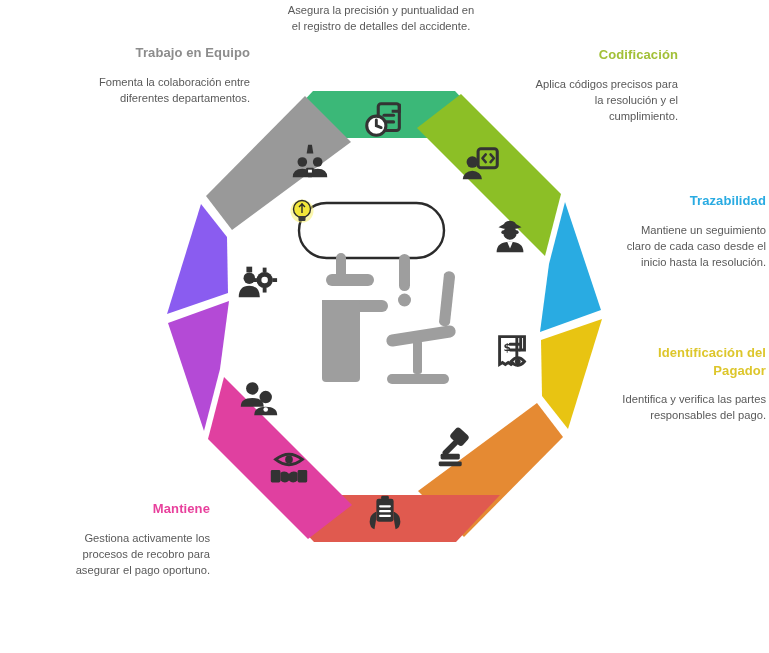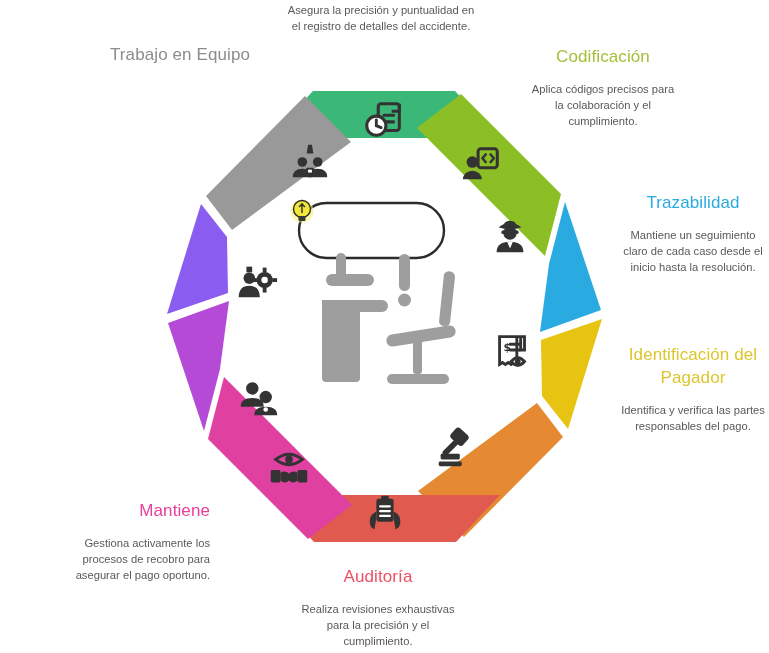--- a/index.html
+++ b/index.html
@@ -28,8 +28,8 @@
     line-height: 1.35;
   }
   .label-title {
-    font-size: 17px;
-    font-weight: normal;
+    font-size: 13px;
+    font-weight: bold;
     margin: 0 0 12px 0;
     letter-spacing: 0.1px;
   }

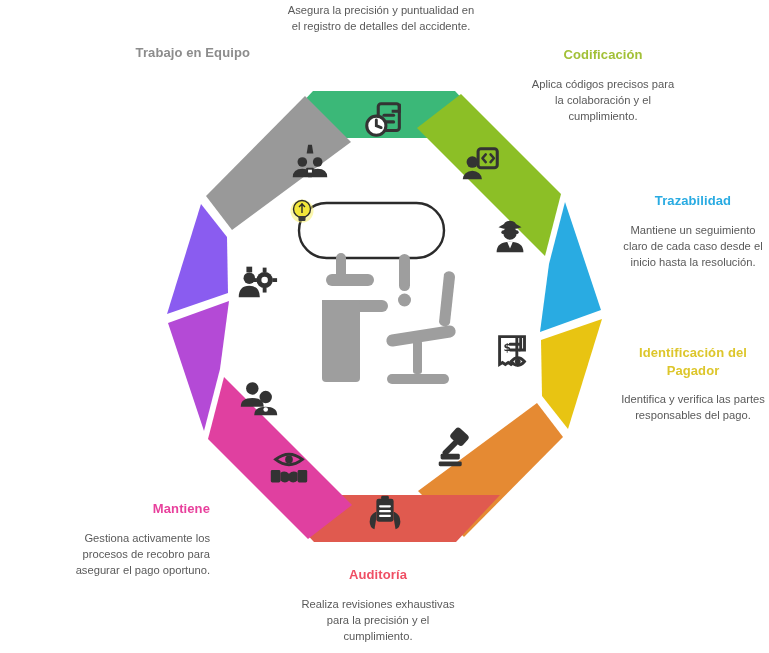--- a/index.html
+++ b/index.html
@@ -39,7 +39,7 @@
     margin: 0;
     line-height: 1.45;
   }
-  .ta-left   { text-align: center; }
+  .ta-left   { text-align: right; }
   .ta-right  { text-align: right; }
   .ta-center { text-align: center; }
 

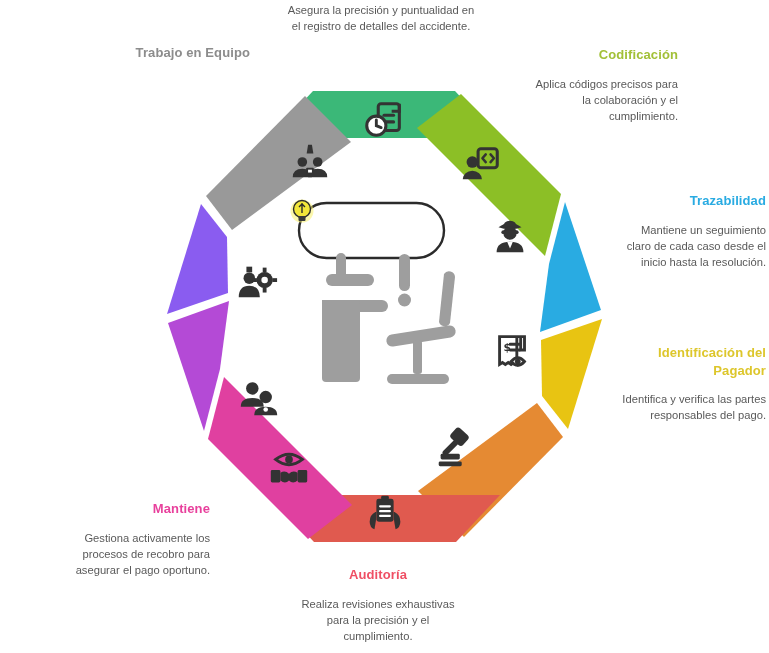--- a/index.html
+++ b/index.html
@@ -280,6 +280,7 @@
 
   <div class="label-block lb-trabajo ta-right">
     <p class="label-title" style="color:#8c8c8c">Trabajo en Equipo</p>
+    <p class="label-desc">Fomenta la colaboración entre diferentes departamentos.</p>
   </div>
 
 </div>

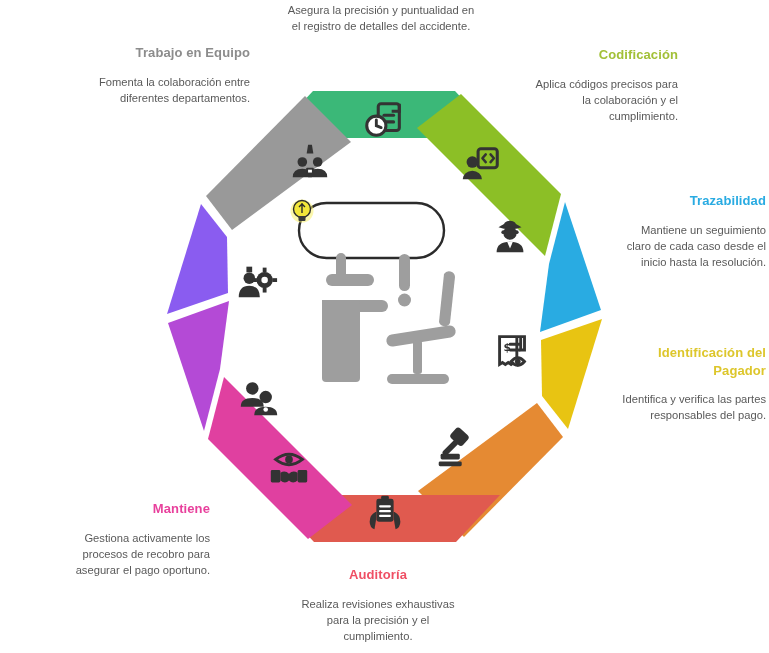--- a/index.html
+++ b/index.html
@@ -252,7 +252,7 @@
 
   <div class="label-block lb-codific ta-left">
     <p class="label-title" style="color:#a2c037">Codificación</p>
-    <p class="label-desc">Aplica códigos precisos para la colaboración y el cumplimiento.</p>
+    <p class="label-desc">Aplica códigos precisos para la resolución y el cumplimiento.</p>
   </div>
 
   <div class="label-block lb-trazab ta-left">

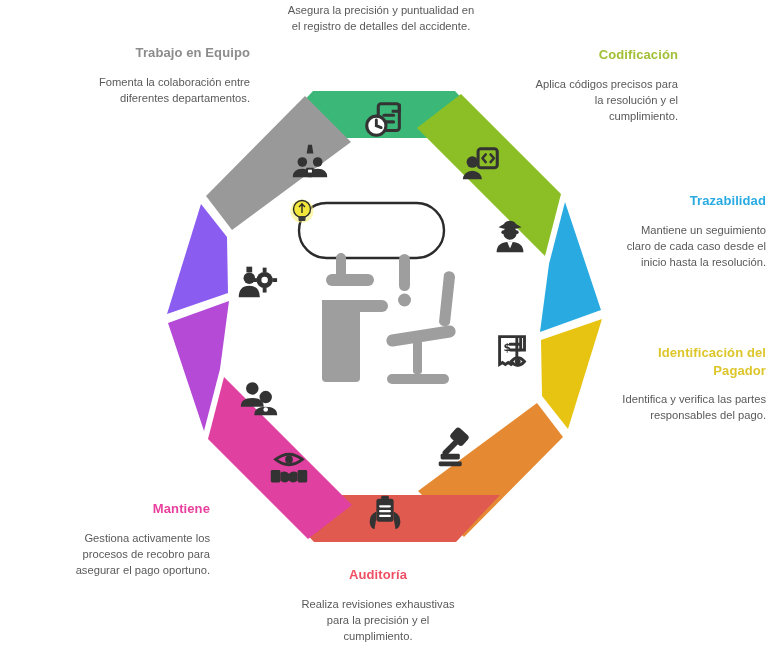--- a/index.html
+++ b/index.html
@@ -266,10 +266,6 @@
   </div>
 
 
-  <div class="label-block lb-auditoria ta-center">
-    <p class="label-title" style="color:#ef4f64">Auditoría</p>
-    <p class="label-desc">Realiza revisiones exhaustivas para la precisión y el cumplimiento.</p>
-  </div>
 
   <div class="label-block lb-recobro ta-right">
     <p class="label-title" style="color:#e8409c">Mantiene</p>

